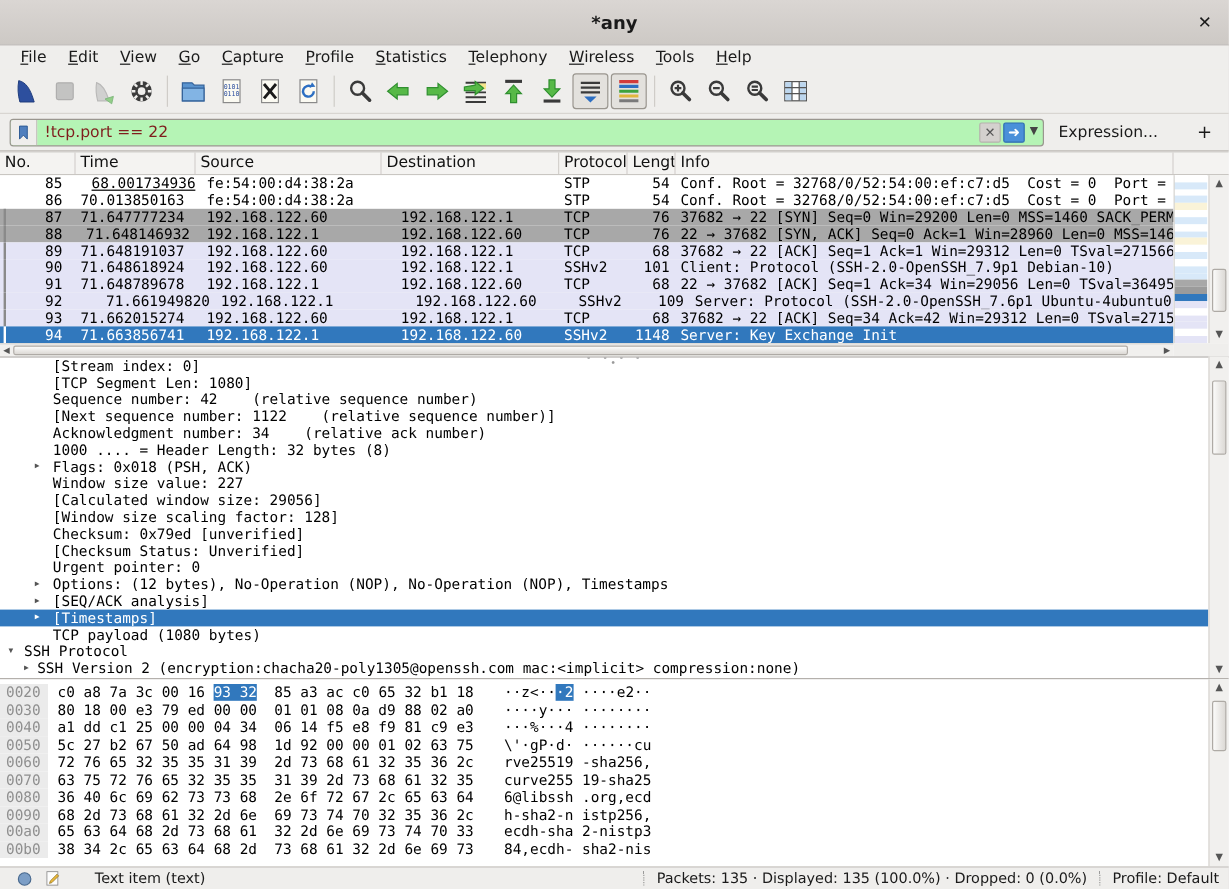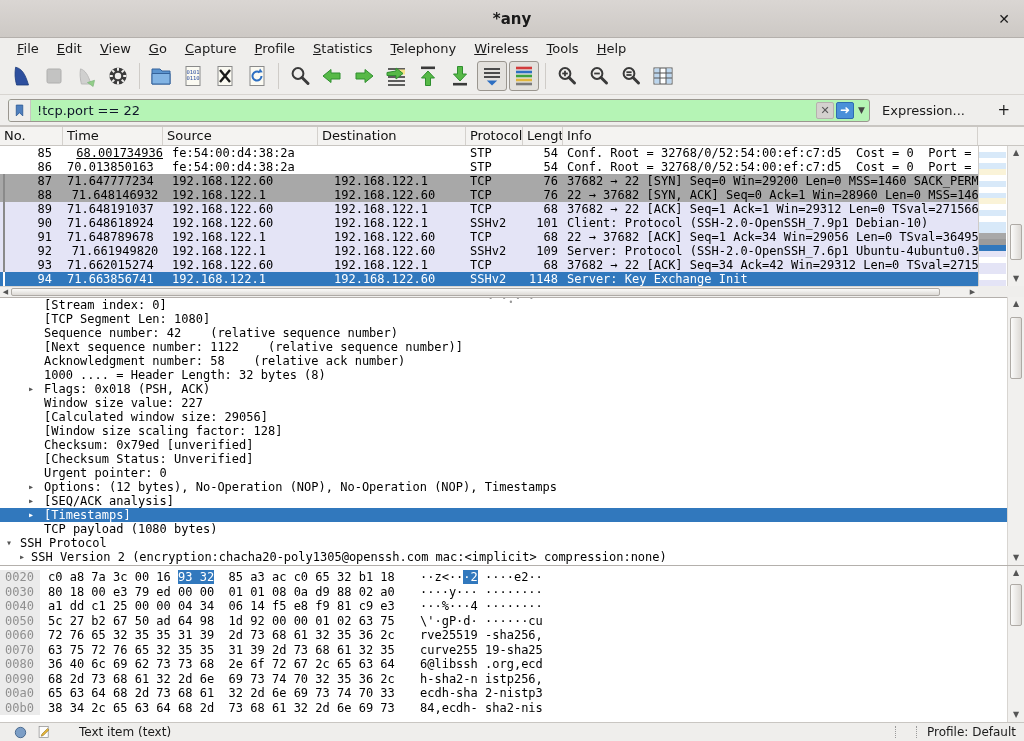--- a/index.html
+++ b/index.html
@@ -38,7 +38,7 @@
   #filter-bookmark { width:22px; height:21px; background:#efeeec; border-right:1px solid #c9c6c2;
     display:flex; align-items:center; justify-content:center; }
   #filter-bookmark svg { width:13px; height:15px; }
-  #filter-input { flex:1; font-size:13px; color:#0f172a; padding-left:6px; background:transparent; border:none; outline:none; font-family:"DejaVu Sans", sans-serif; }
+  #filter-input { flex:1; font-size:13px; color:#7f1d1d; padding-left:6px; background:transparent; border:none; outline:none; font-family:"DejaVu Sans", sans-serif; }
   .filter-chip { width:18px; height:17px; margin-right:2px; border-radius:2px; display:flex; align-items:center; justify-content:center; font-size:11px; }
   #filter-clear { background:#d4d1ce; color:#555; border:1px solid #b5b1ad; }
   #filter-apply { background:#4a90d9; color:#fff; border:1px solid #2e6cb0; font-size:12px; }

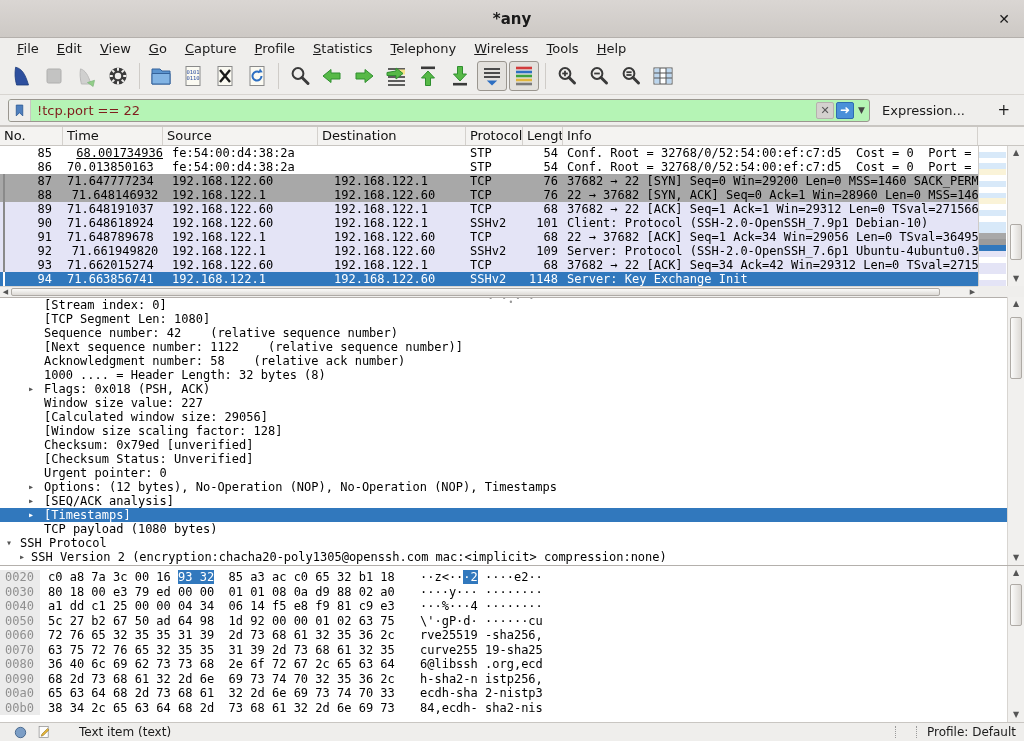--- a/index.html
+++ b/index.html
@@ -433,7 +433,7 @@
         <div class="prow c-lav">
           <span class="tick"></span>
           <span class="pcell" style="width: 63px; text-align: right; padding-right: 11px;">92</span>
-          <span class="pcell" style="width: 100px; text-align: center; padding-left: 4px;">71.661949820</span>
+          <span class="pcell" style="width: 100px; text-align: right; padding-left: 4px; margin-left: 12px;">71.661949820</span>
           <span class="pcell" style="width: 155px; text-align: left; padding-left: 9px;">192.168.122.1</span>
           <span class="pcell" style="width: 148px; text-align: left; padding-left: 16px;">192.168.122.60</span>
           <span class="pcell" style="width: 57px; text-align: left; padding-left: 4px;">SSHv2</span>

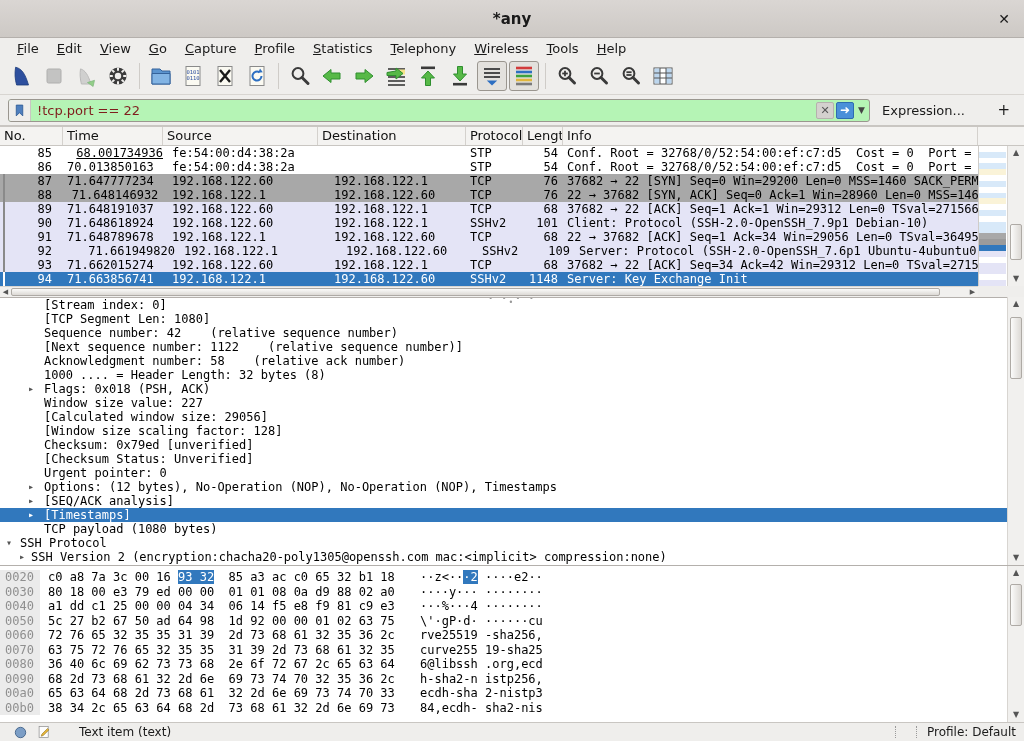--- a/index.html
+++ b/index.html
@@ -506,7 +506,7 @@
       <div class="dline lvl2"><span>[TCP Segment Len: 1080]</span></div>
       <div class="dline lvl2"><span>Sequence number: 42    (relative sequence number)</span></div>
       <div class="dline lvl2"><span>[Next sequence number: 1122    (relative sequence number)]</span></div>
-      <div class="dline lvl2"><span>Acknowledgment number: 58    (relative ack number)</span></div>
+      <div class="dline lvl2"><span>Acknowledgment number: 34    (relative ack number)</span></div>
       <div class="dline lvl2"><span>1000 .... = Header Length: 32 bytes (8)</span></div>
       <div class="dline lvl2"><span class="exp">▸</span><span>Flags: 0x018 (PSH, ACK)</span></div>
       <div class="dline lvl2"><span>Window size value: 227</span></div>

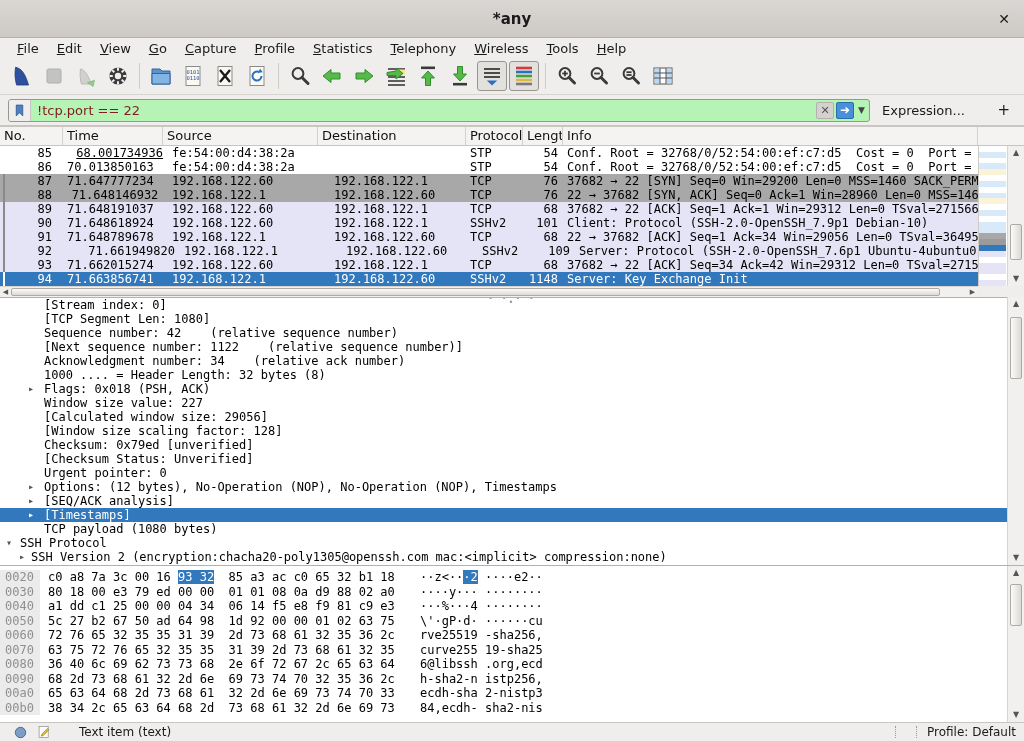--- a/index.html
+++ b/index.html
@@ -557,6 +557,7 @@
     <span id="status-item">Text item (text)</span>
     <div id="status-right">
       <span class="status-sep"></span>
+      <span id="status-packets">Packets: 135 · Displayed: 135 (100.0%) · Dropped: 0 (0.0%)</span>
       <span class="status-sep"></span>
       <span id="status-profile">Profile: Default</span>
     </div>

